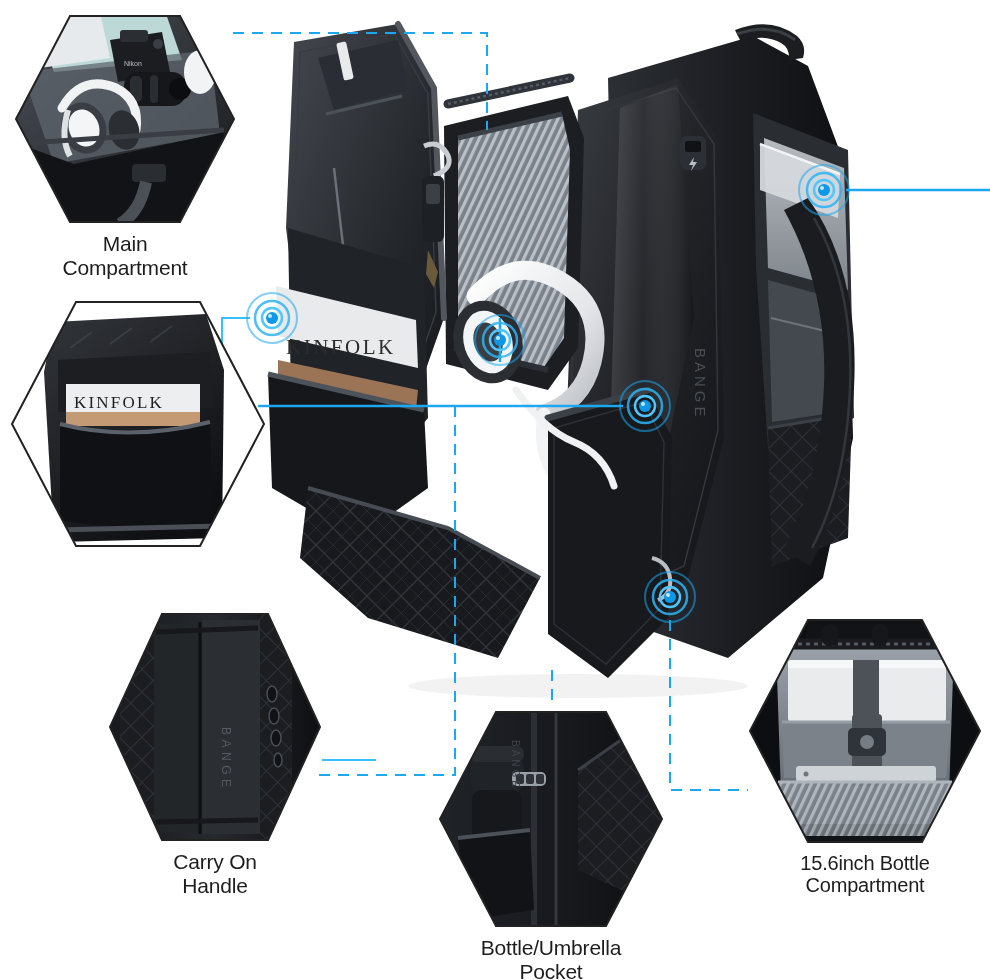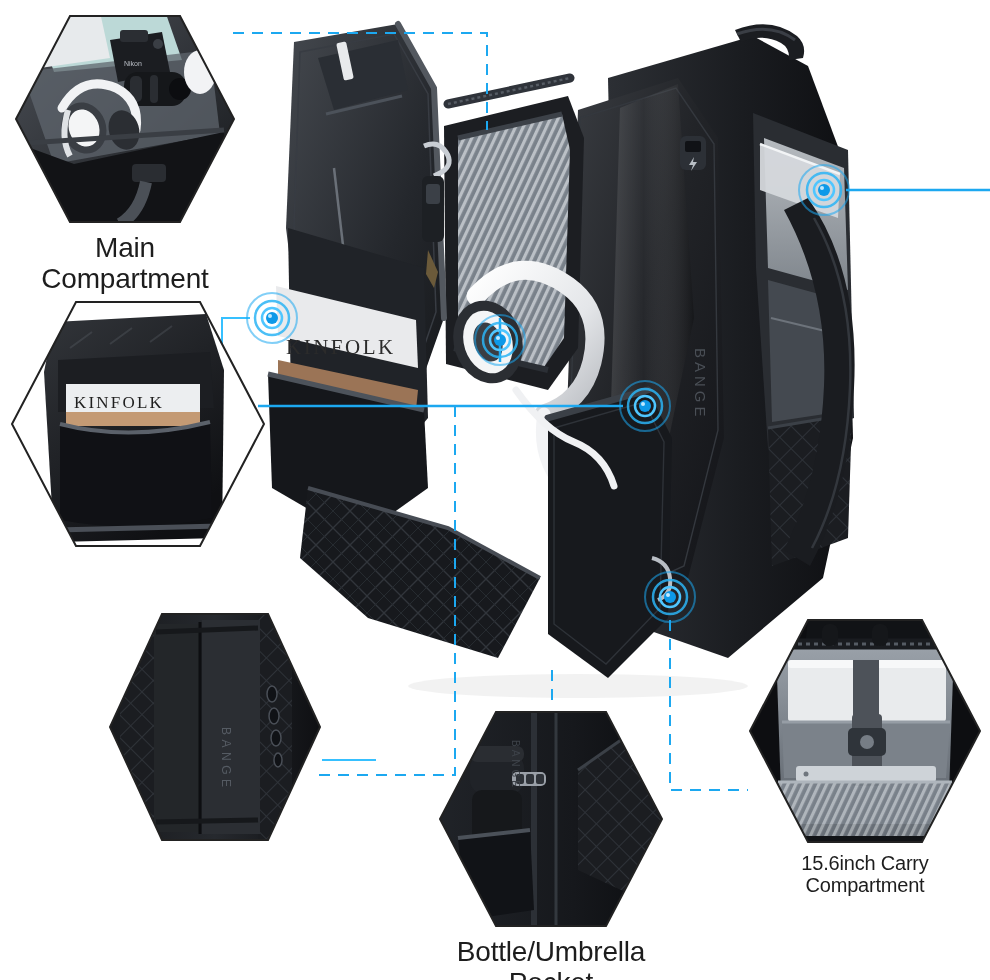--- a/index.html
+++ b/index.html
@@ -39,7 +39,7 @@
   .callout-label {
     margin-top: 8px;
     text-align: center;
-    font-size: 28px;
+    font-size: 21px;
     line-height: 1.12;
     color: #1d1d1d;
     font-family: "Liberation Sans", sans-serif;

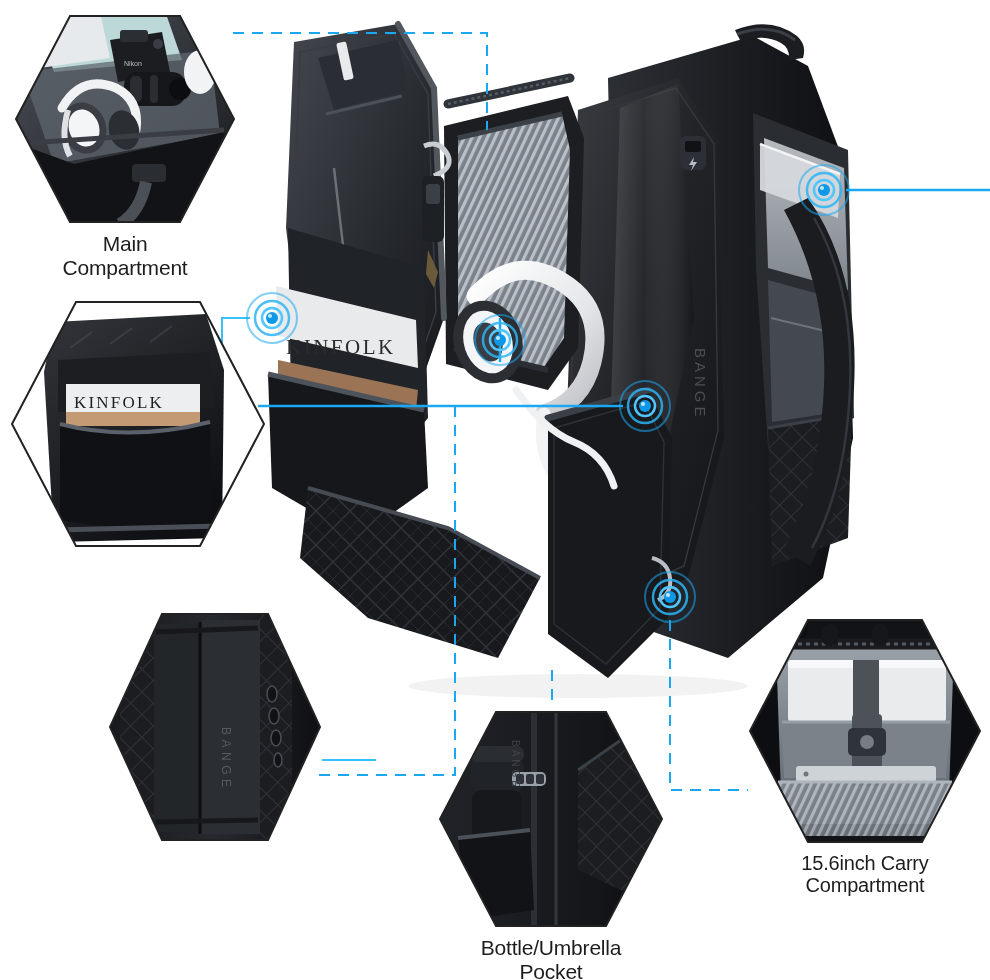--- a/index.html
+++ b/index.html
@@ -432,6 +432,8 @@
         </svg>
       </div>
     </div>
+    <div class="callout-label">Carry On
+Handle</div>
   </div>
 
   <div class="callout" style="left:438px; top:710px; width:226px;">

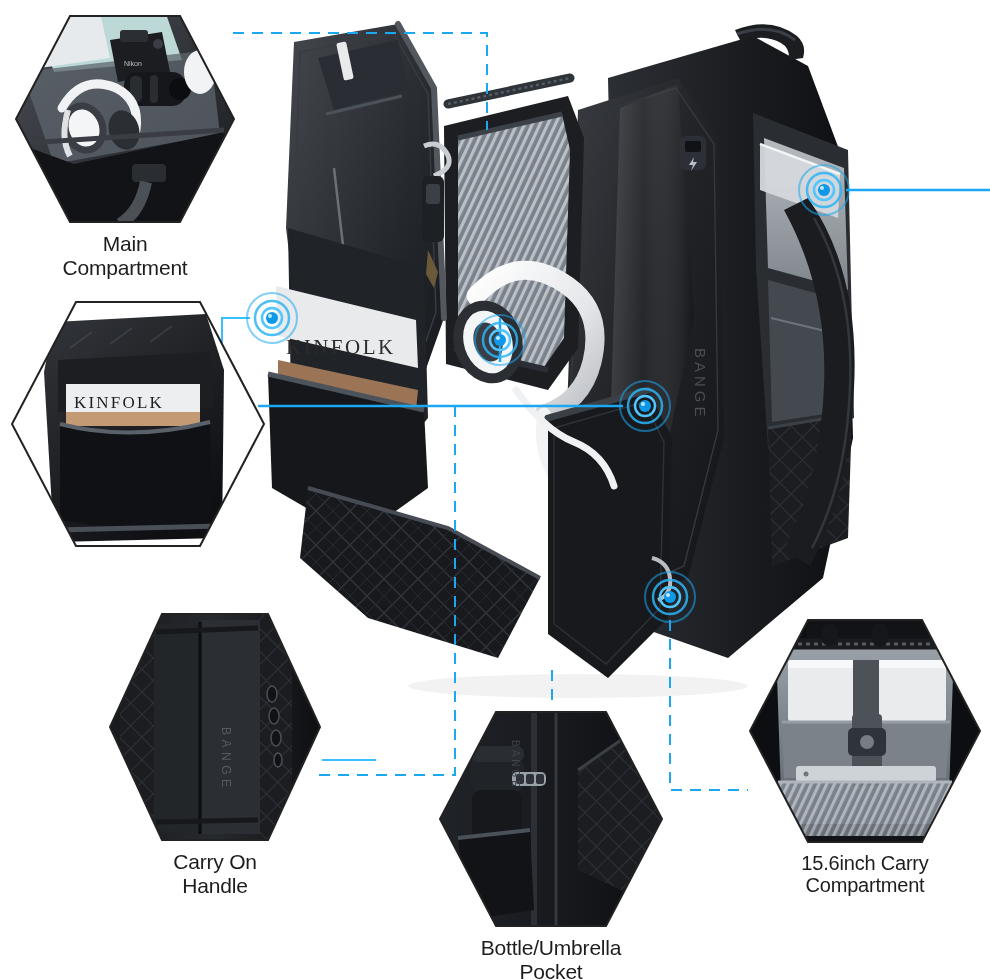--- a/index.html
+++ b/index.html
@@ -540,7 +540,7 @@
         </svg>
       </div>
     </div>
-    <div class="callout-label small">15.6inch Carry
+    <div class="callout-label small">15.6inch Bottle
 Compartment</div>
   </div>
 

